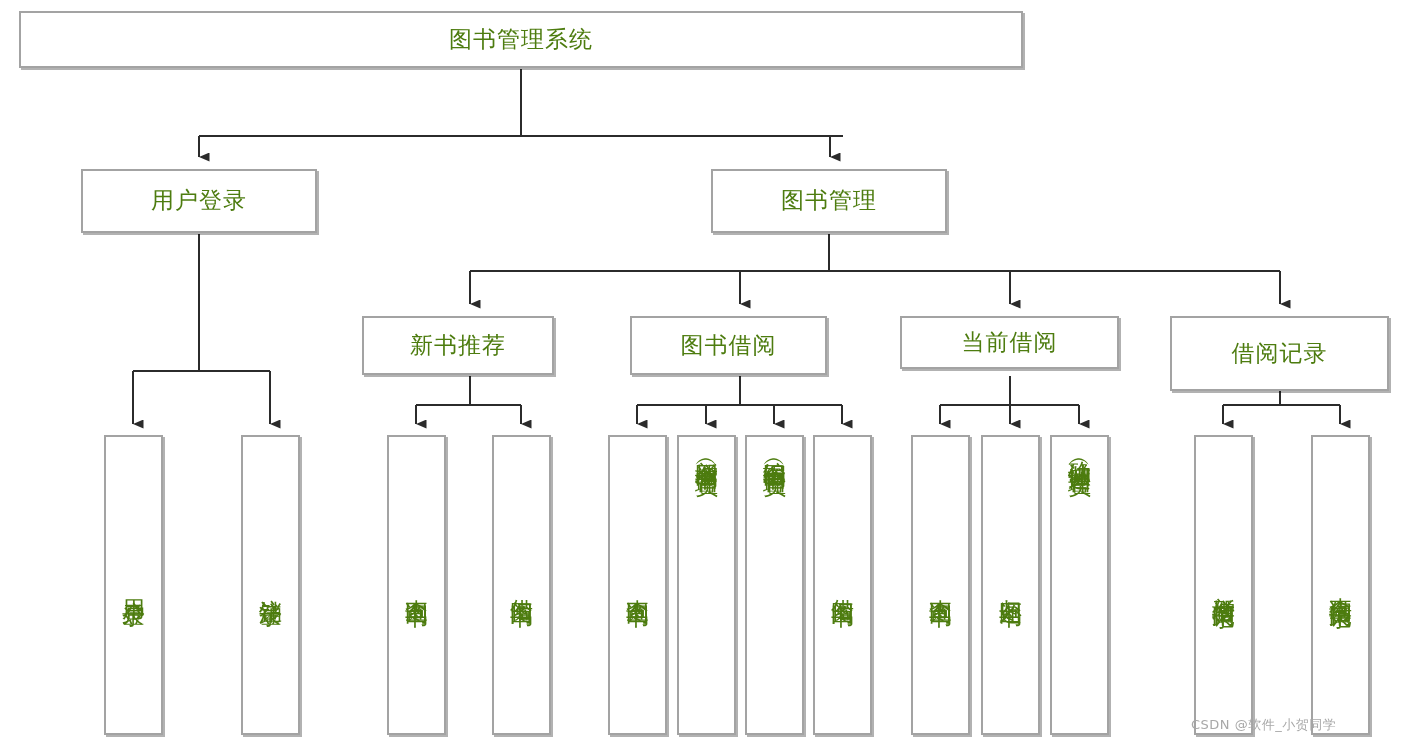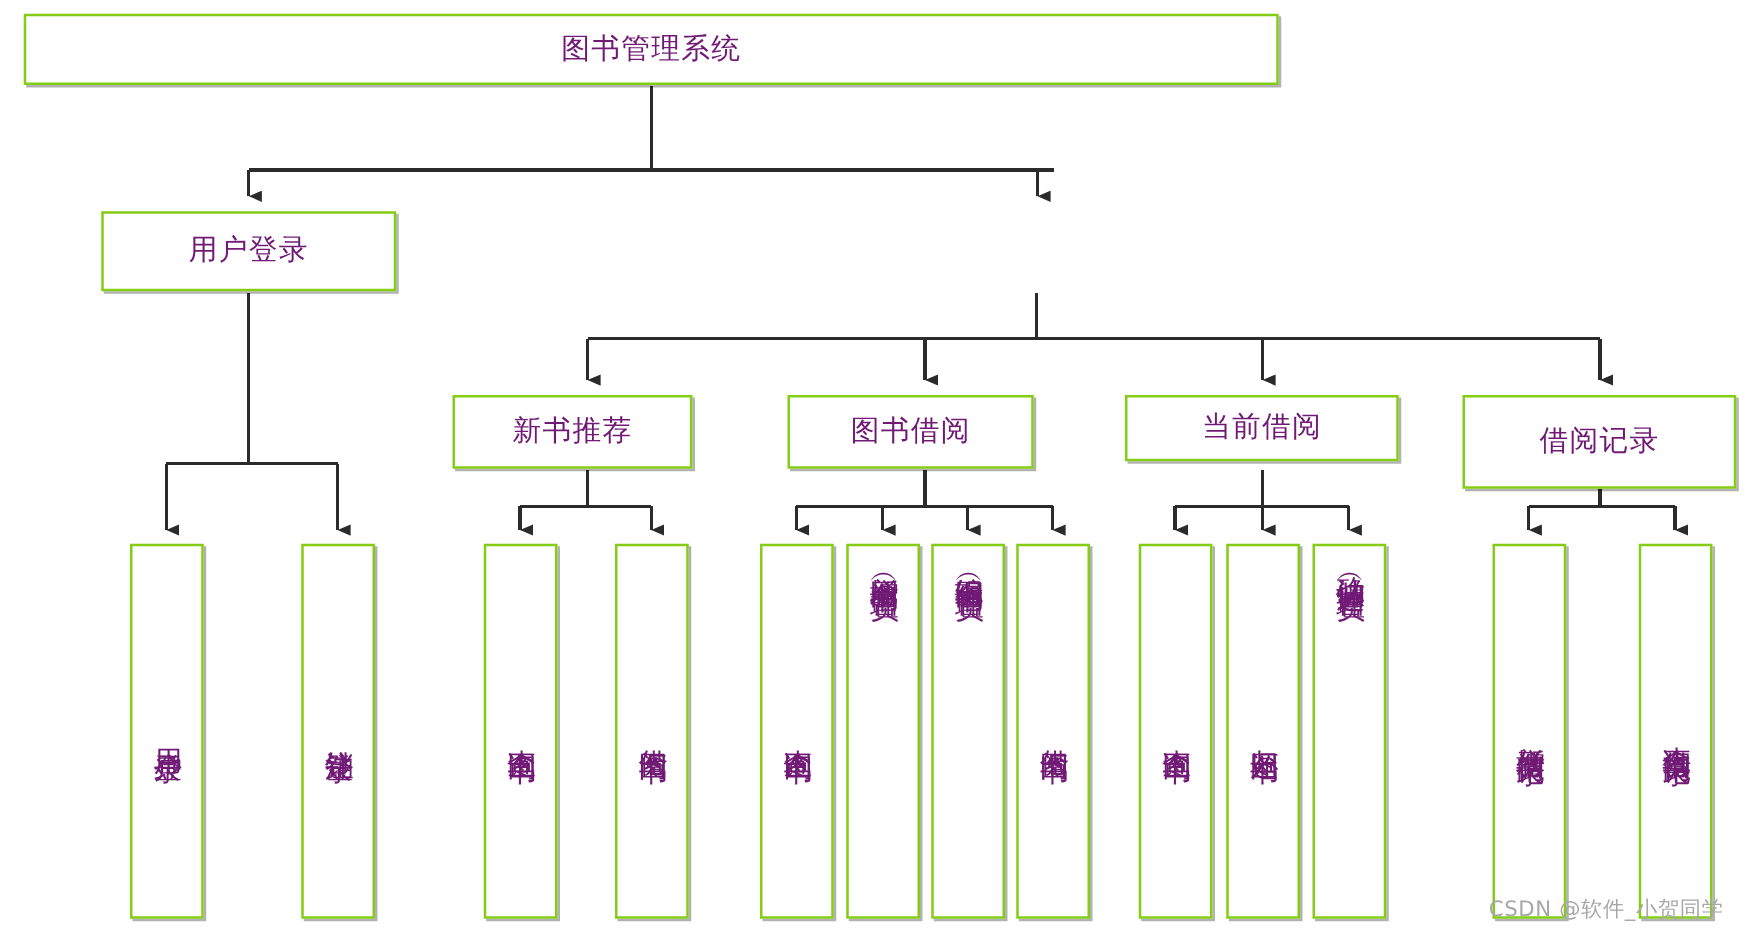--- a/index.html
+++ b/index.html
@@ -29,13 +29,13 @@
   .node {
     position: absolute;
     box-sizing: border-box;
-    border: 2px solid #84cc16;
+    border: 2px solid #a3a3a3;
     background: #ffffff;
     box-shadow: 2px 2px 0 rgba(0,0,0,0.30);
     display: flex;
     align-items: center;
     justify-content: center;
-    color: #701a75;
+    color: #4d7c0f;
     text-align: right;
   }
   .node.horiz .label {

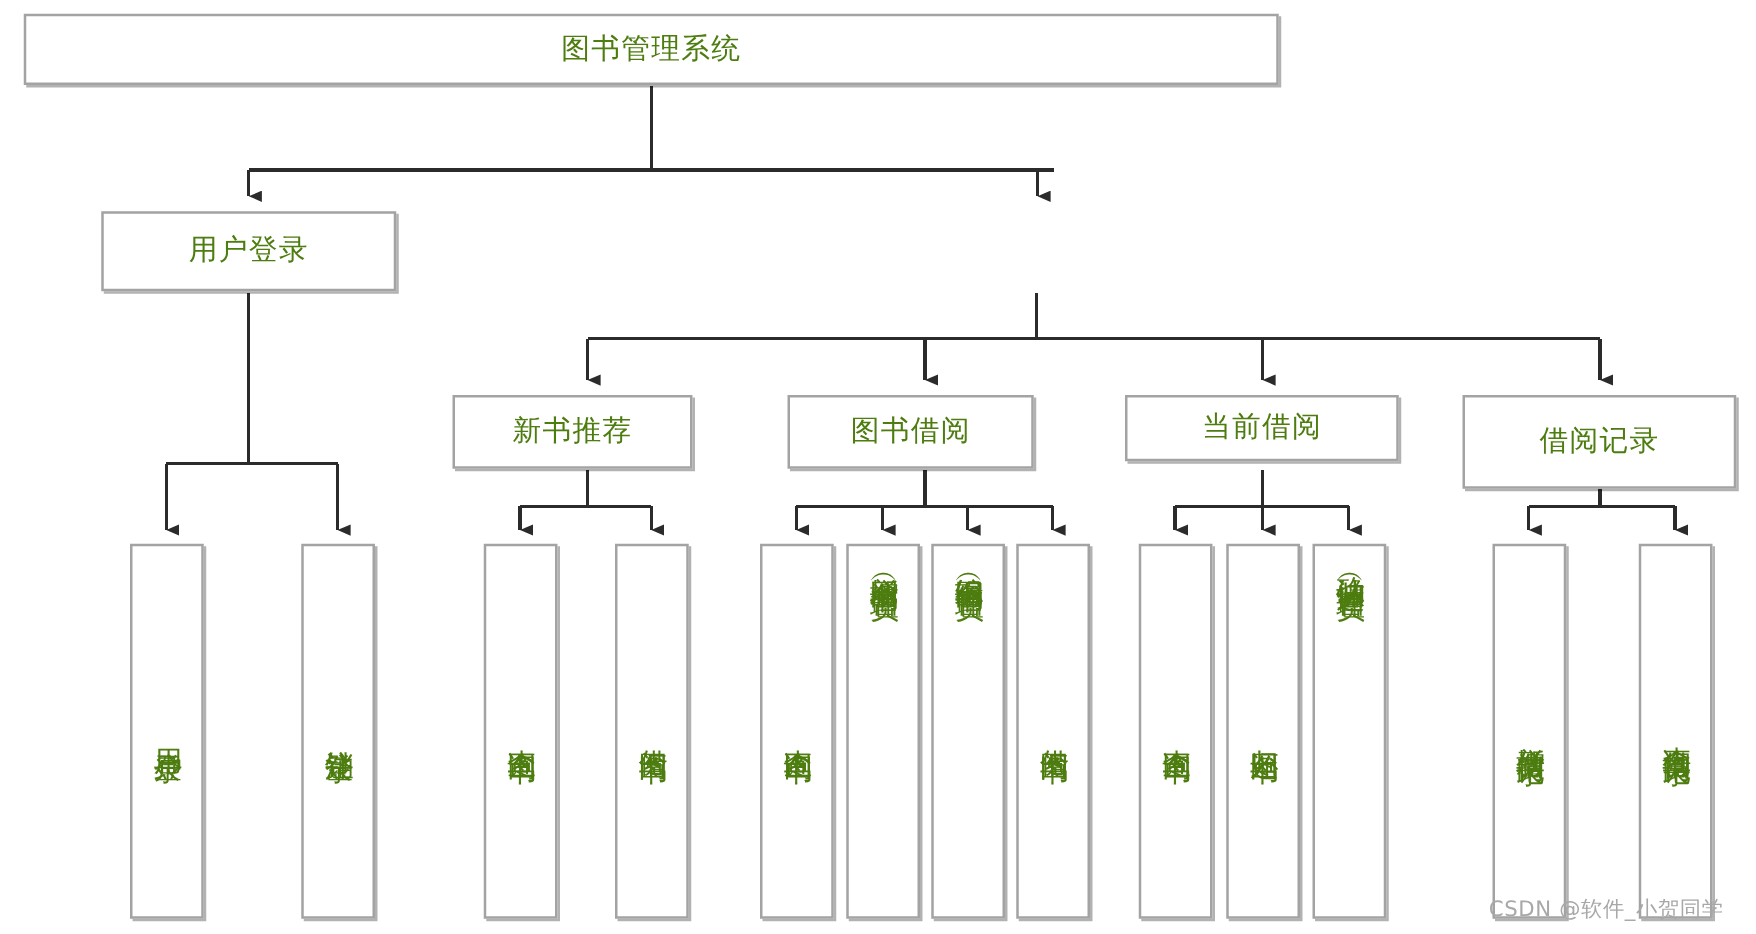--- a/index.html
+++ b/index.html
@@ -133,6 +133,9 @@
   <div class="node horiz" style="left:81px; top:169px; width:236px; height:64px;">
     <span class="label">用户登录</span>
   </div>
+  <div class="node horiz" style="left:711px; top:169px; width:236px; height:64px;">
+    <span class="label">图书管理</span>
+  </div>
 
   <div class="node horiz" style="left:362px; top:316px; width:192px; height:59px;">
     <span class="label">新书推荐</span>

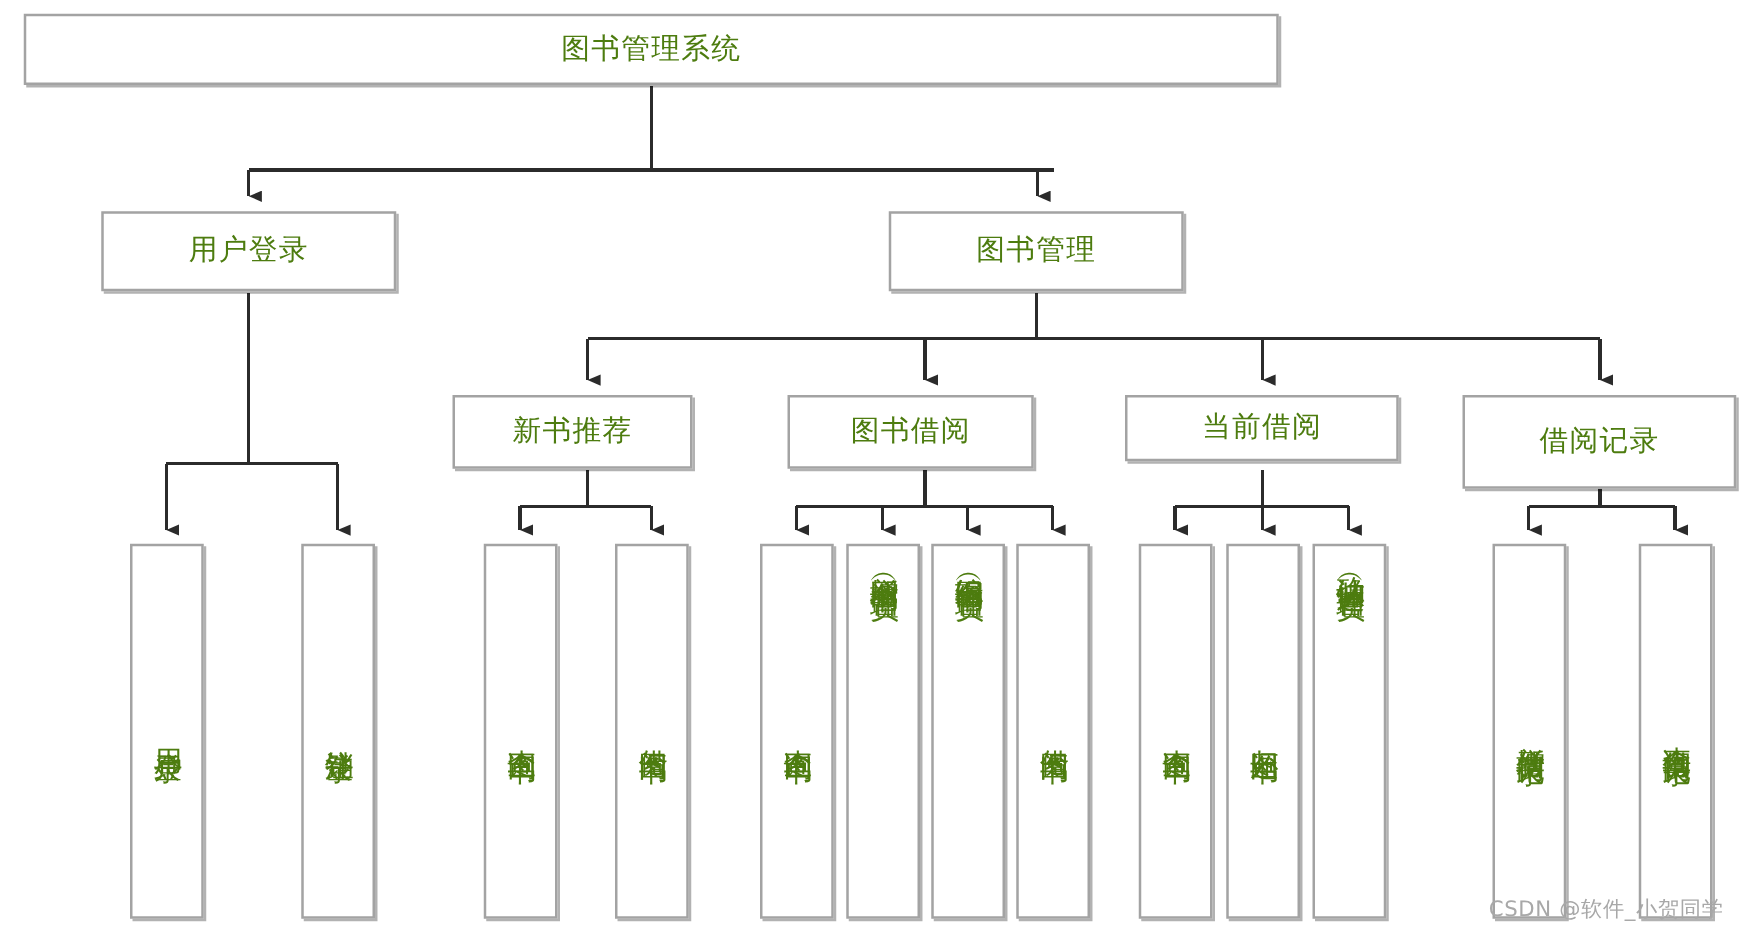--- a/index.html
+++ b/index.html
@@ -65,7 +65,7 @@
     position: absolute;
     left: 1191px;
     top: 716px;
-    font-size: 17px;
+    font-size: 13px;
     color: #a8a8a8;
     white-space: nowrap;
     letter-spacing: 0.5px;

